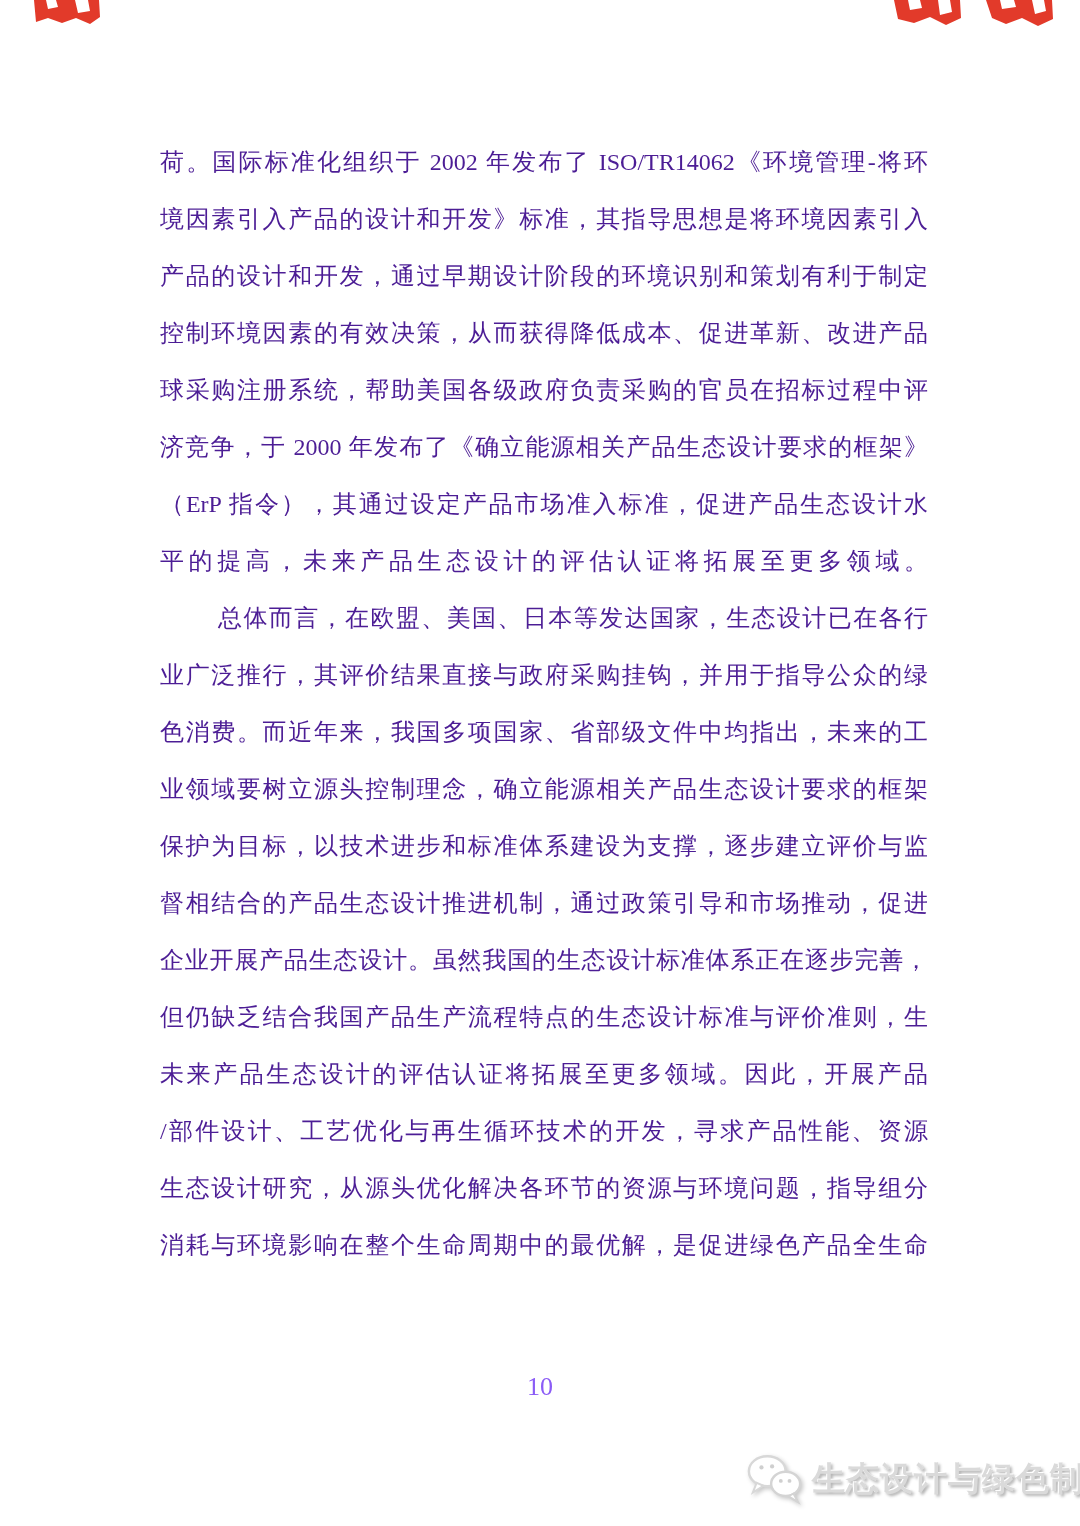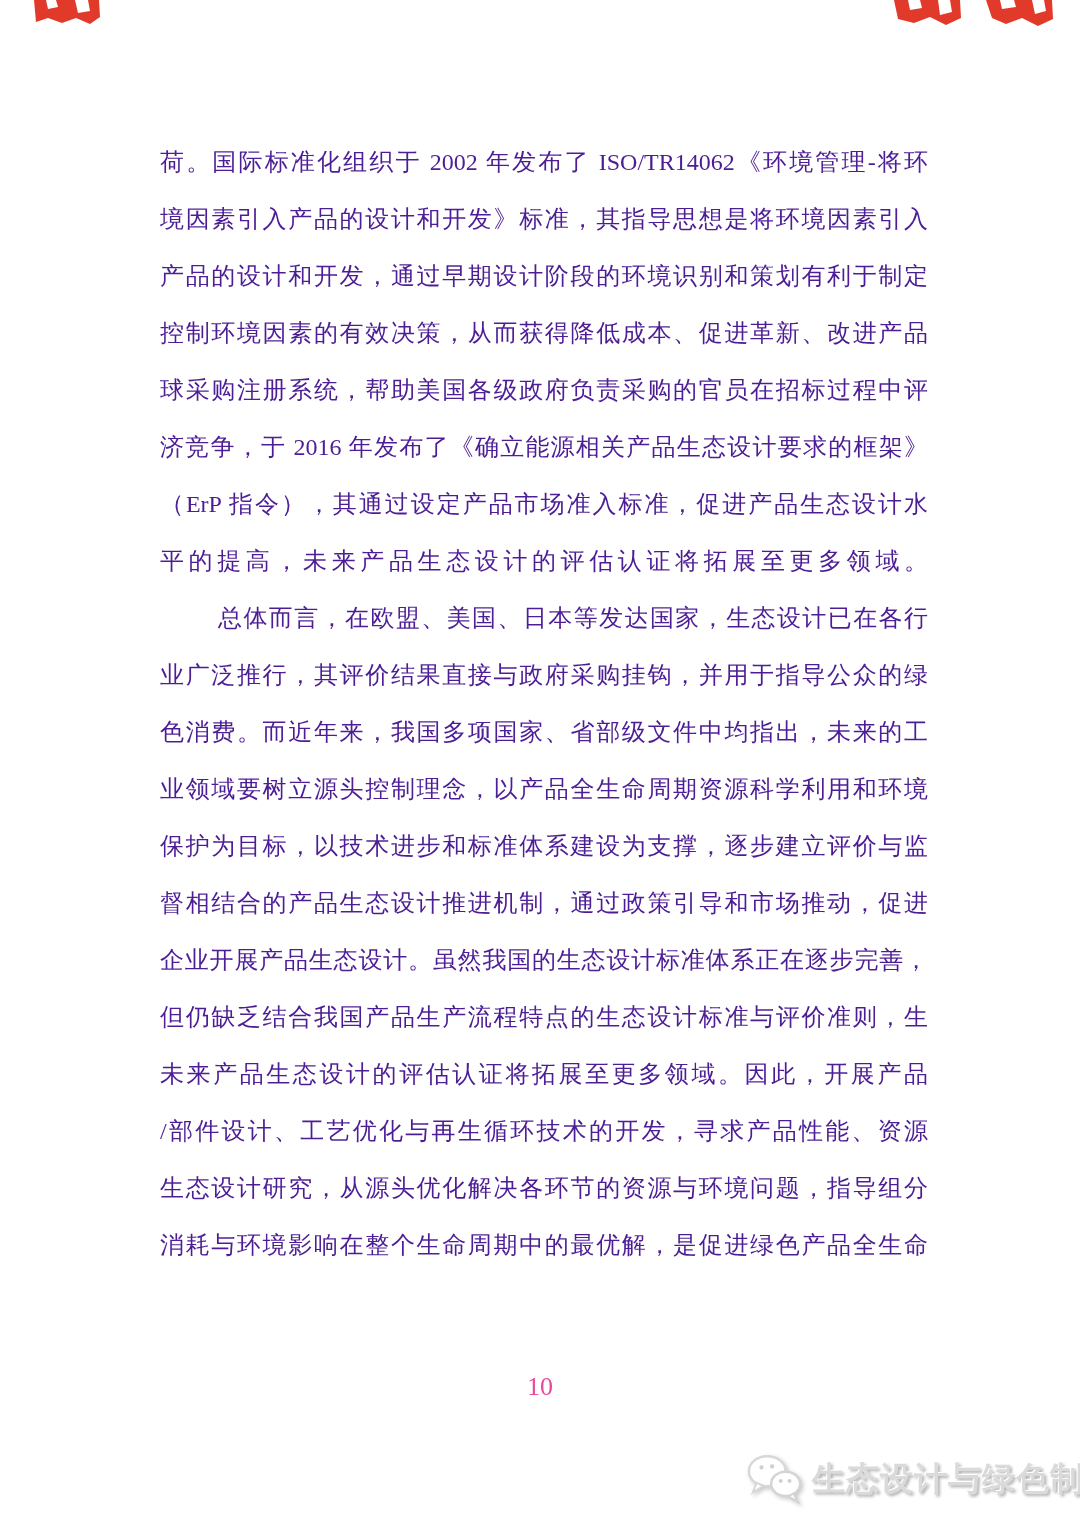--- a/index.html
+++ b/index.html
@@ -80,7 +80,7 @@
         <div class="doc-line">产品的设计和开发，通过早期设计阶段的环境识别和策划有利于制定</div>
         <div class="doc-line">控制环境因素的有效决策，从而获得降低成本、促进革新、改进产品</div>
         <div class="doc-line">球采购注册系统，帮助美国各级政府负责采购的官员在招标过程中评</div>
-        <div class="doc-line">济竞争，于 2016 年发布了《确立能源相关产品生态设计要求的框架》</div>
+        <div class="doc-line">济竞争，于 2000 年发布了《确立能源相关产品生态设计要求的框架》</div>
         <div class="doc-line">（ErP 指令），其通过设定产品市场准入标准，促进产品生态设计水</div>
         <div class="doc-line">平的提高，未来产品生态设计的评估认证将拓展至更多领域。</div>
       </div>

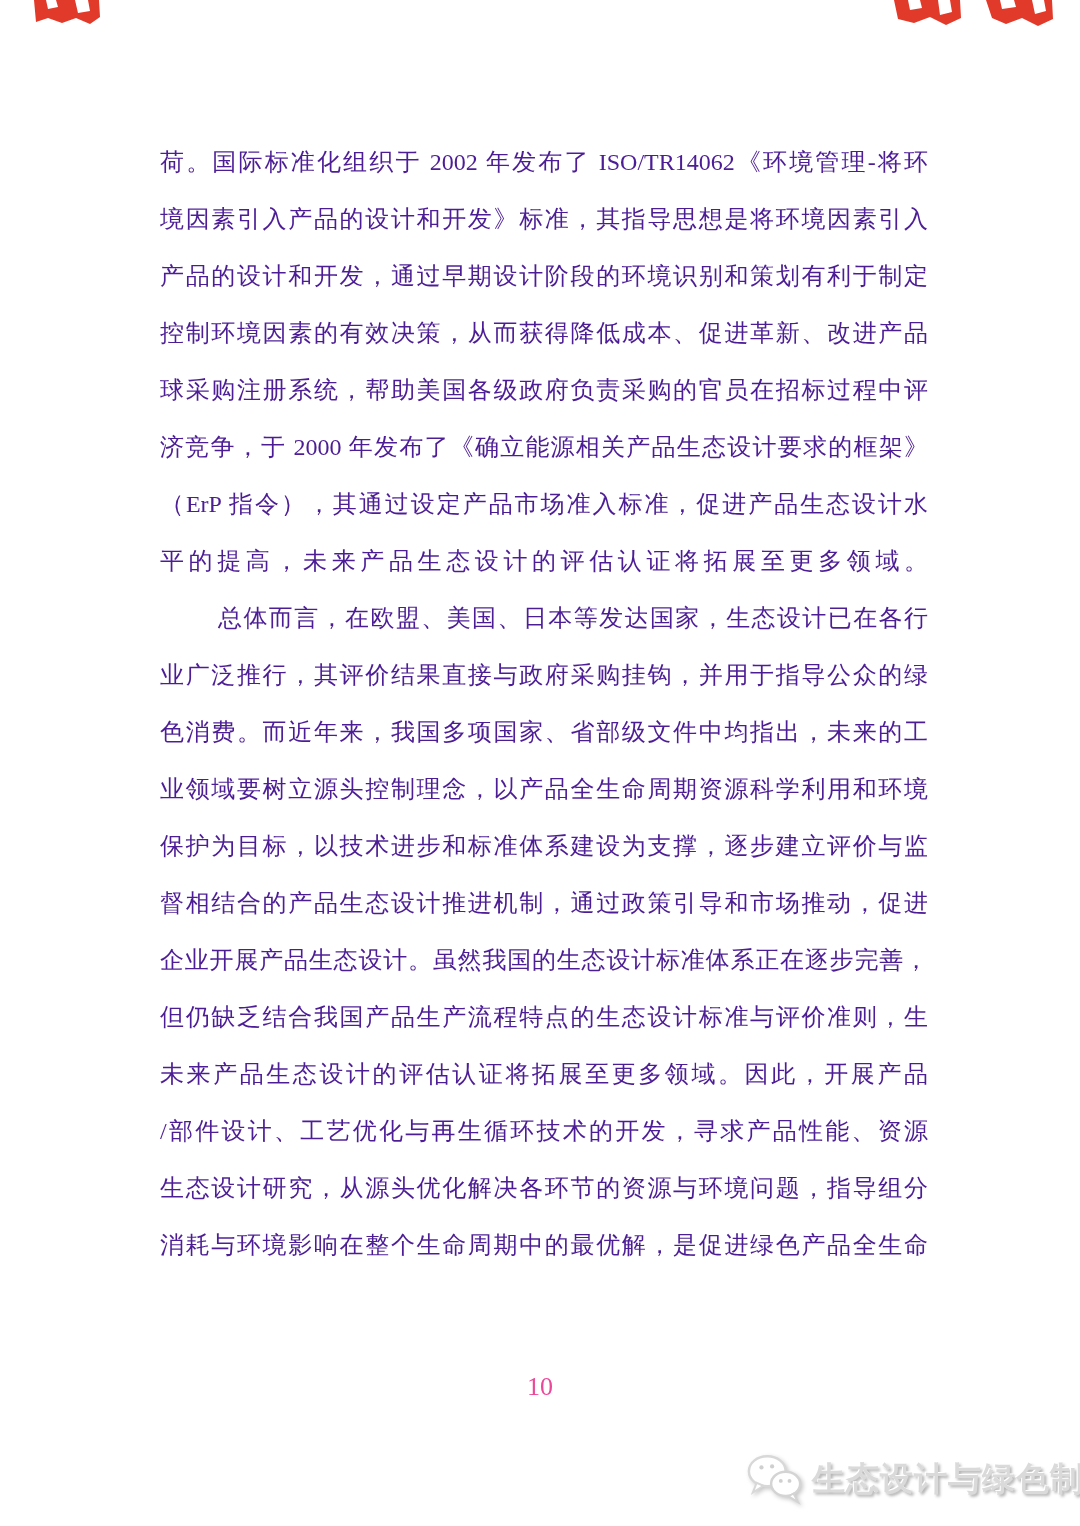--- a/index.html
+++ b/index.html
@@ -88,7 +88,7 @@
         <div class="doc-line">总体而言，在欧盟、美国、日本等发达国家，生态设计已在各行</div>
         <div class="doc-line">业广泛推行，其评价结果直接与政府采购挂钩，并用于指导公众的绿</div>
         <div class="doc-line">色消费。而近年来，我国多项国家、省部级文件中均指出，未来的工</div>
-        <div class="doc-line">业领域要树立源头控制理念，以产品全生命周期资源科学利用和环境</div>
+        <div class="doc-line">业领域要树立源头控制理念，确立能源相关产品生态设计要求的框架</div>
         <div class="doc-line">保护为目标，以技术进步和标准体系建设为支撑，逐步建立评价与监</div>
         <div class="doc-line">督相结合的产品生态设计推进机制，通过政策引导和市场推动，促进</div>
         <div class="doc-line">企业开展产品生态设计。虽然我国的生态设计标准体系正在逐步完善，</div>

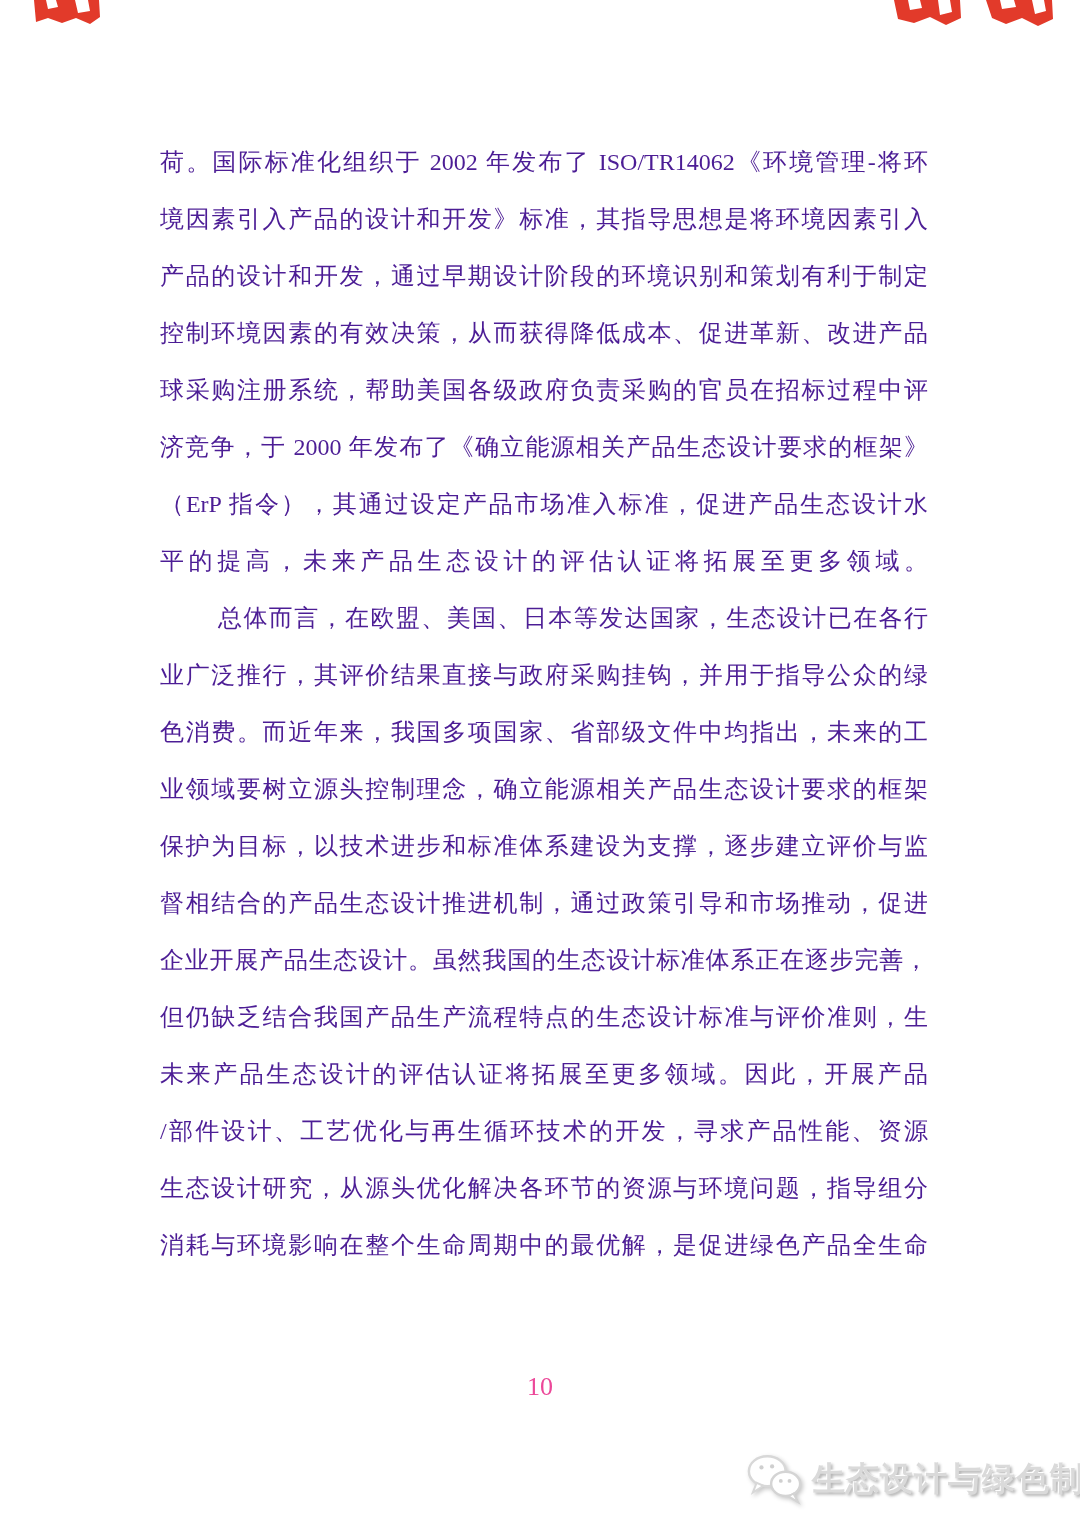--- a/index.html
+++ b/index.html
@@ -37,7 +37,7 @@
     width: 1080px;
     text-align: center;
     font-size: 26px;
-    color: #ec4899;
+    color: #8b5cf6;
   }
 
   .footer {

